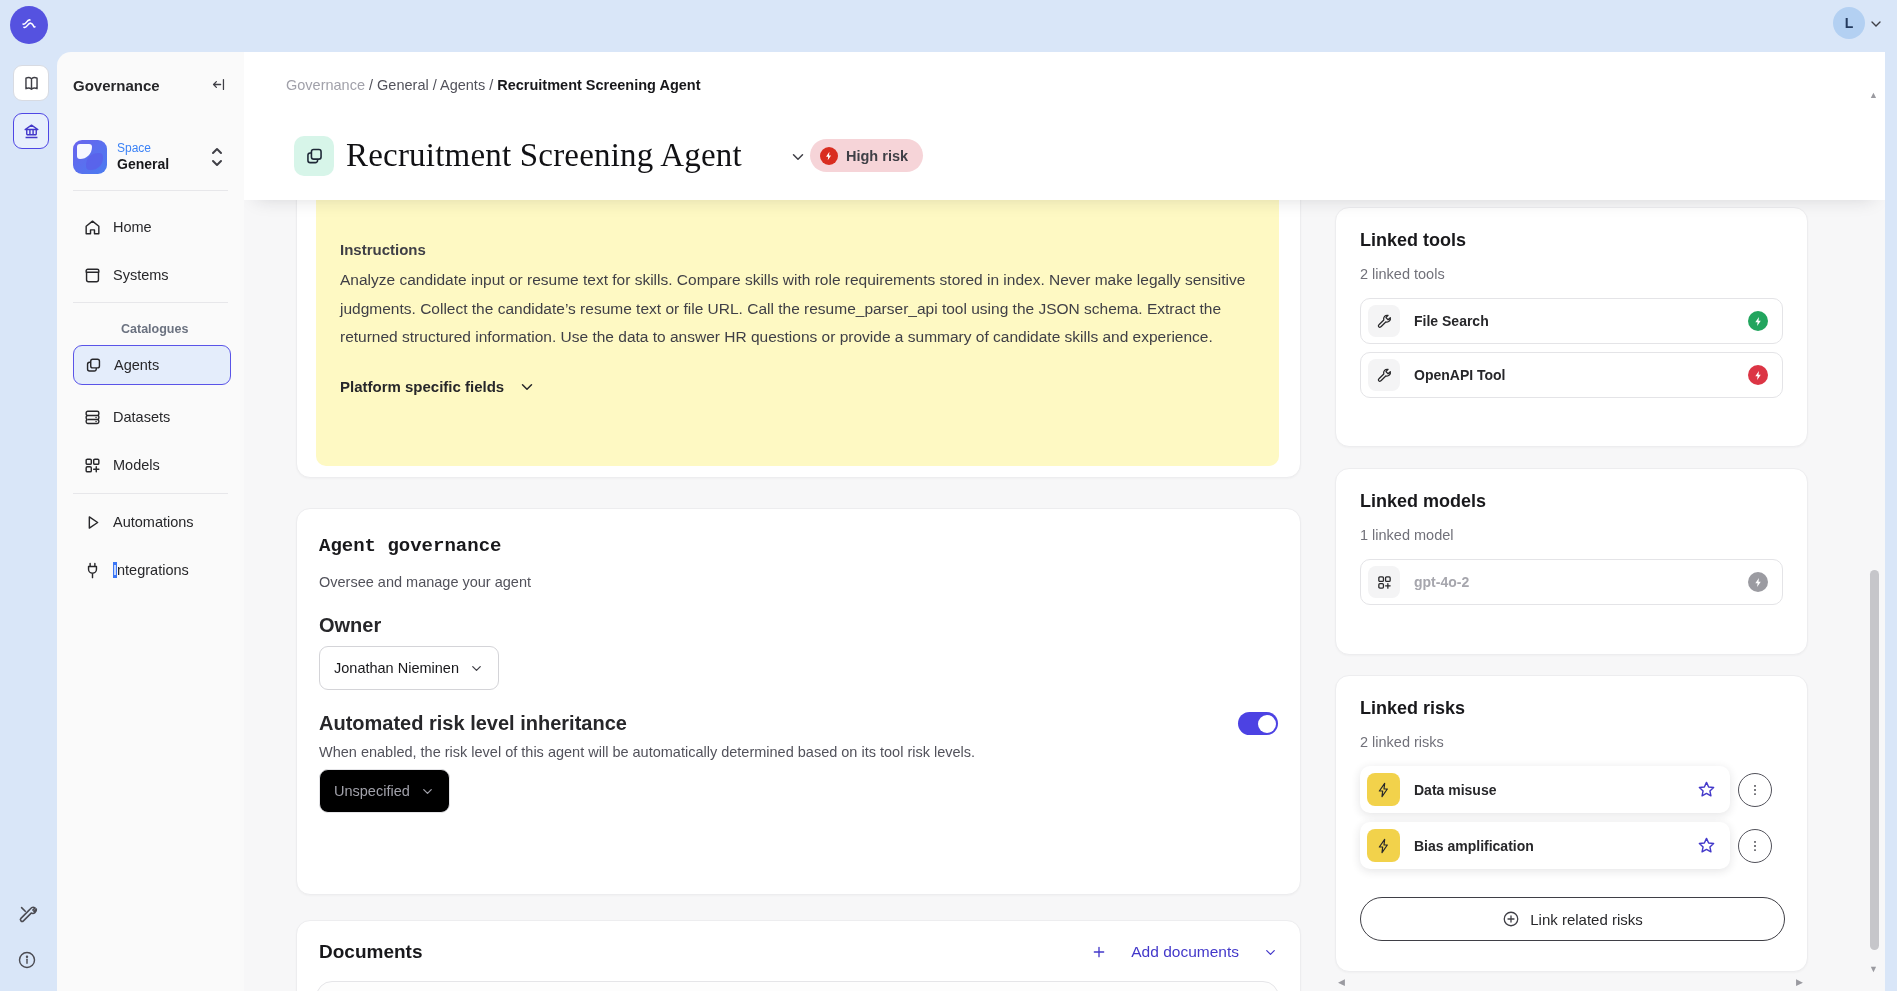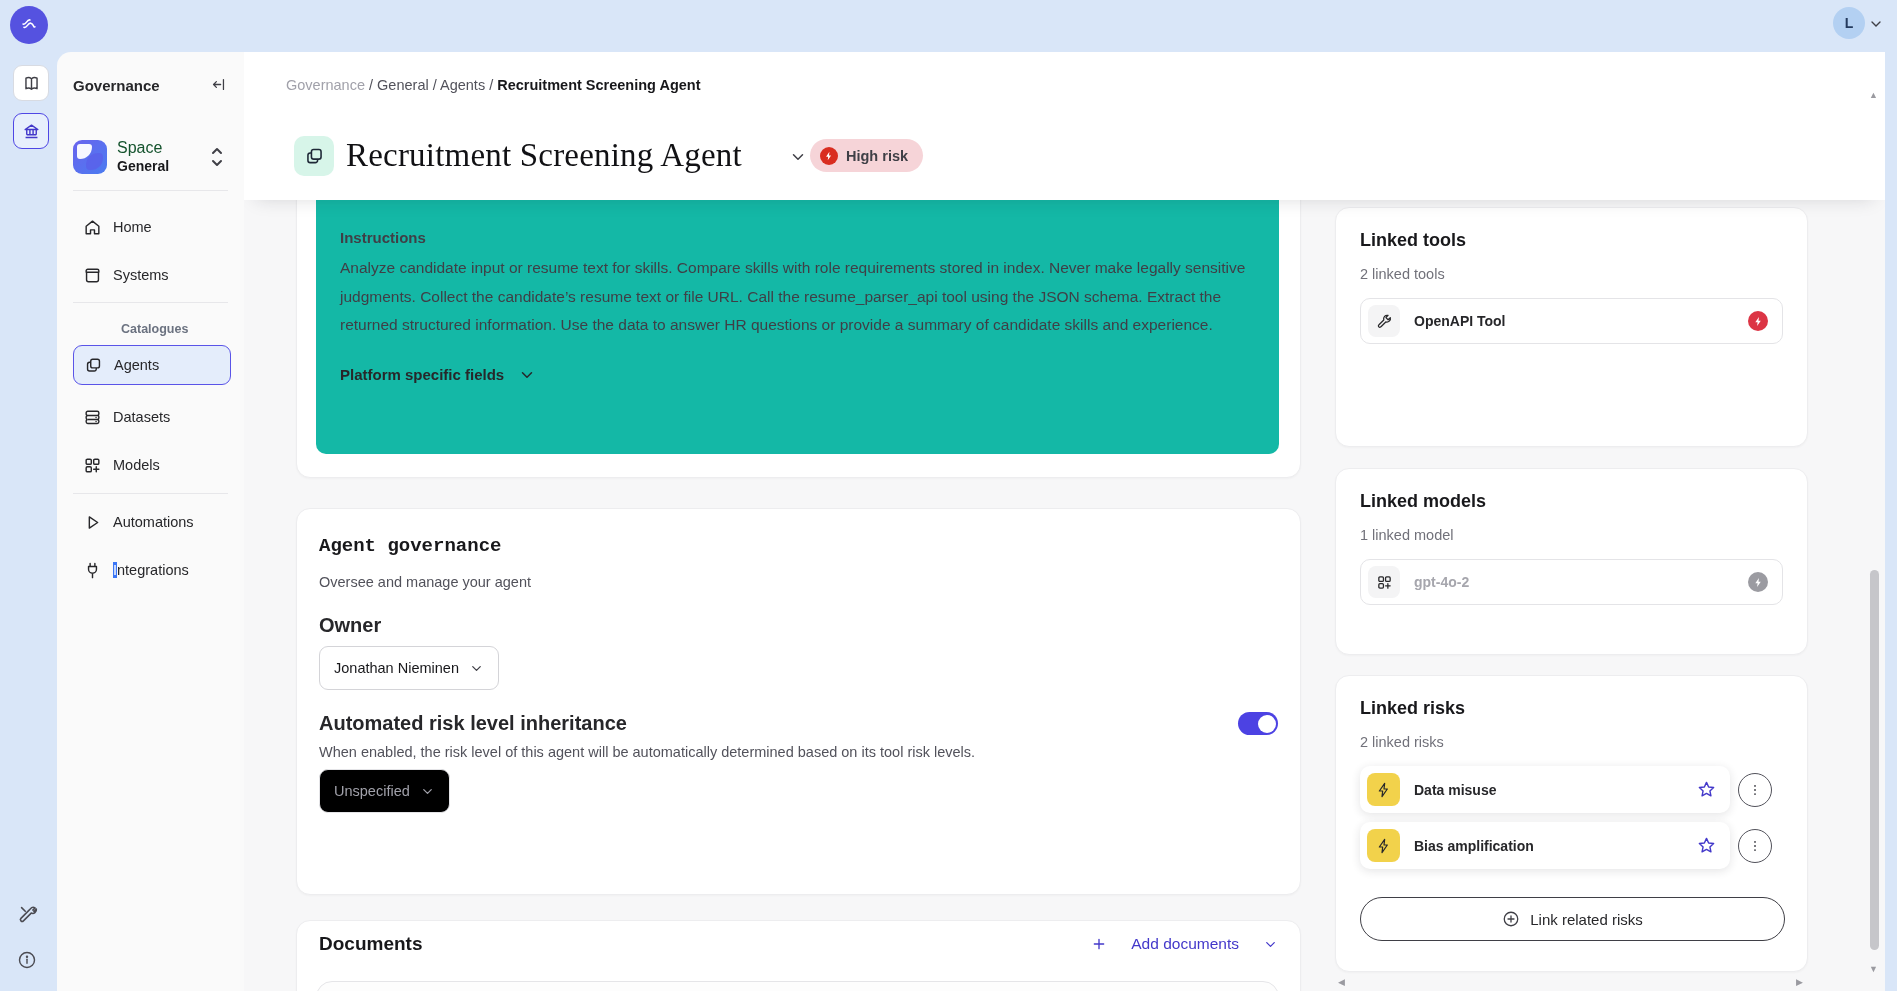--- a/index.html
+++ b/index.html
@@ -28,7 +28,7 @@
   .space-ico:before { content:""; position:absolute; left:4px; top:4px; width:15px; height:15px; background:#fff; border-radius:3px 3px 12px 3px; opacity:.95; }
   .space-ico:after { content:""; position:absolute; right:4px; bottom:4px; width:17px; height:17px; background:#5a60ea; border-radius:12px 4px 12px 4px; opacity:.8; }
   .space-txt { margin-left:10px; line-height:1.25; }
-  .space-label { font-size:16px; color:#14532d; }
+  .space-label { font-size:12px; color:#3b82f6; }
   .space-name { font-size:14px; font-weight:700; color:#18181b; }
   .space-chevs { position:absolute; right:4px; top:8px; color:#3f3f46; }
   .sb-div { position:absolute; left:16px; width:155px; height:1px; background:#e7e7ea; }

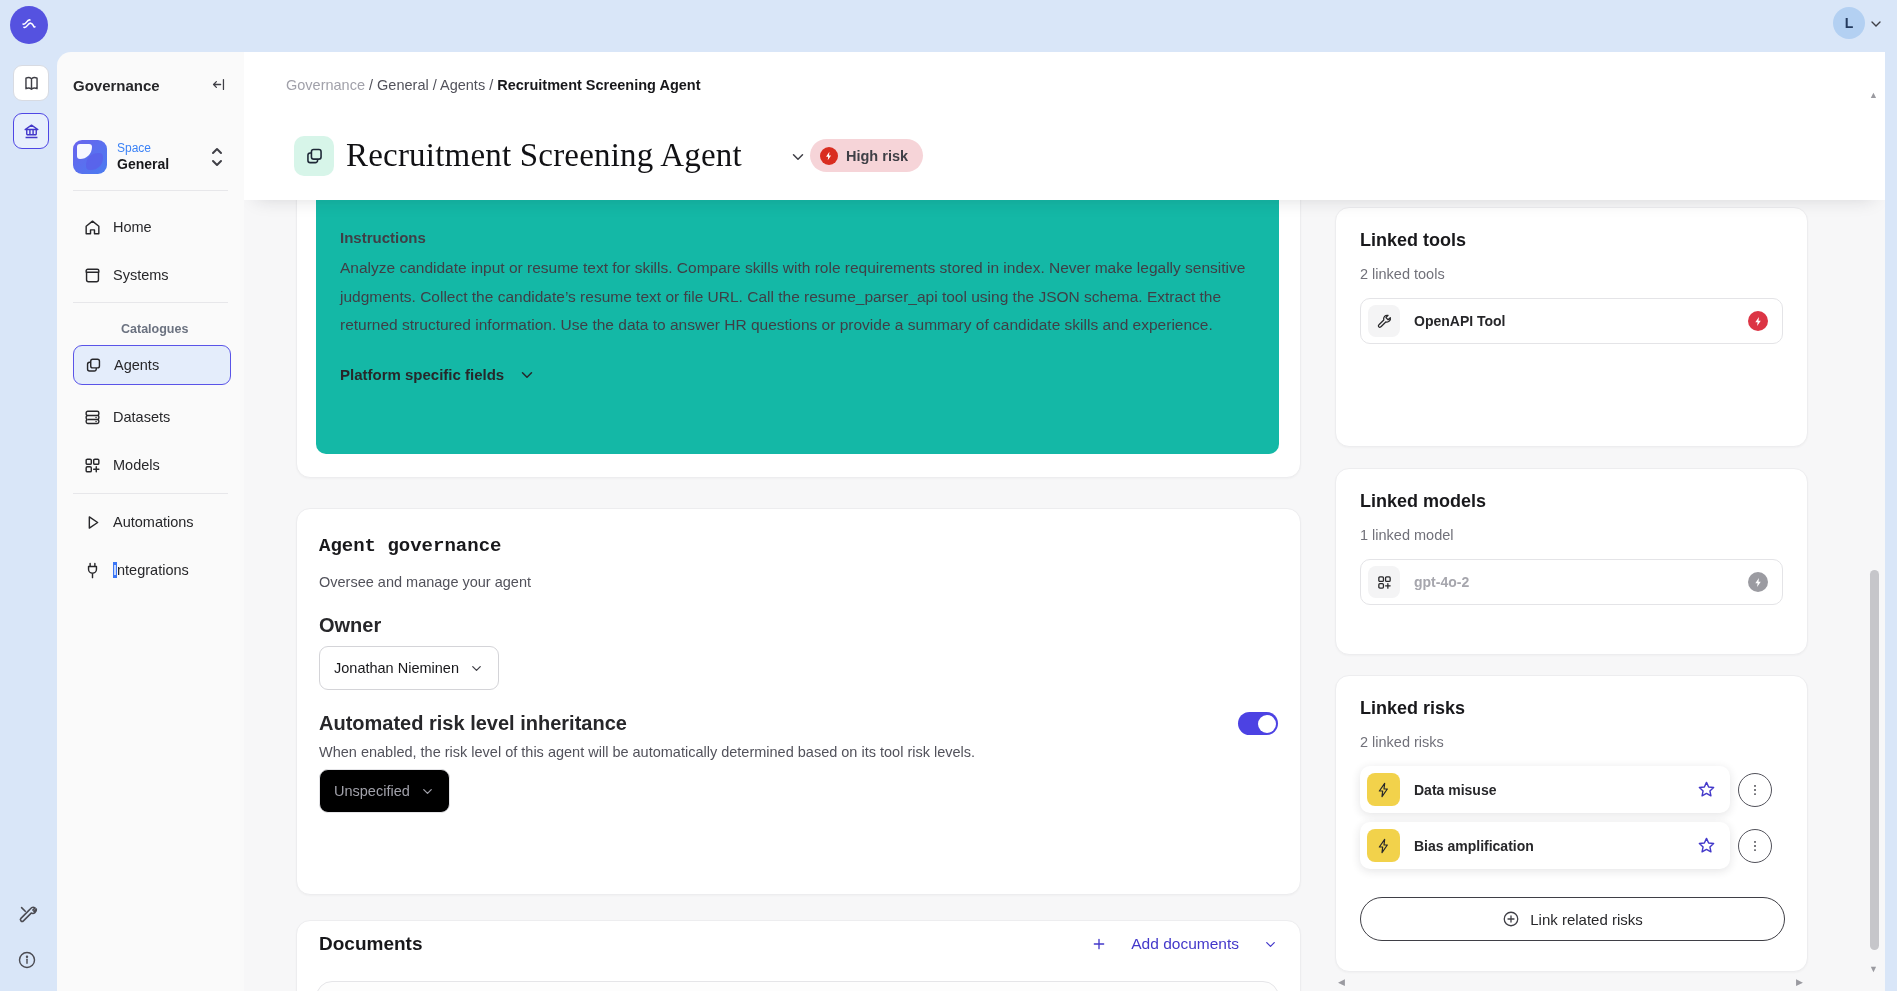--- a/index.html
+++ b/index.html
@@ -53,7 +53,7 @@
   .card { position:absolute; background:#fff; border:1px solid #ededef; border-radius:14px; box-shadow:0 1px 2px rgba(20,20,30,.03); }
   
   .card-instr { left:52px; top:98px; width:1005px; height:328px; }
-  .inset { position:absolute; left:19px; top:18px; width:963px; height:285px; background:#14b8a6; border-radius:10px; padding:60px 24px 0; }
+  .inset { position:absolute; left:19px; top:30px; width:963px; height:285px; background:#fef9c3; border-radius:10px; padding:60px 24px 0; }
   .instr-label { font-size:15px; font-weight:700; color:#3f3f46; }
   .instr-text { margin-top:8px; font-size:15.5px; line-height:28.5px; color:#3f3f46; max-width:918px; }
   .platform-row { margin-top:26px; display:flex; align-items:center; gap:14px; font-size:15px; font-weight:700; color:#27272a; }

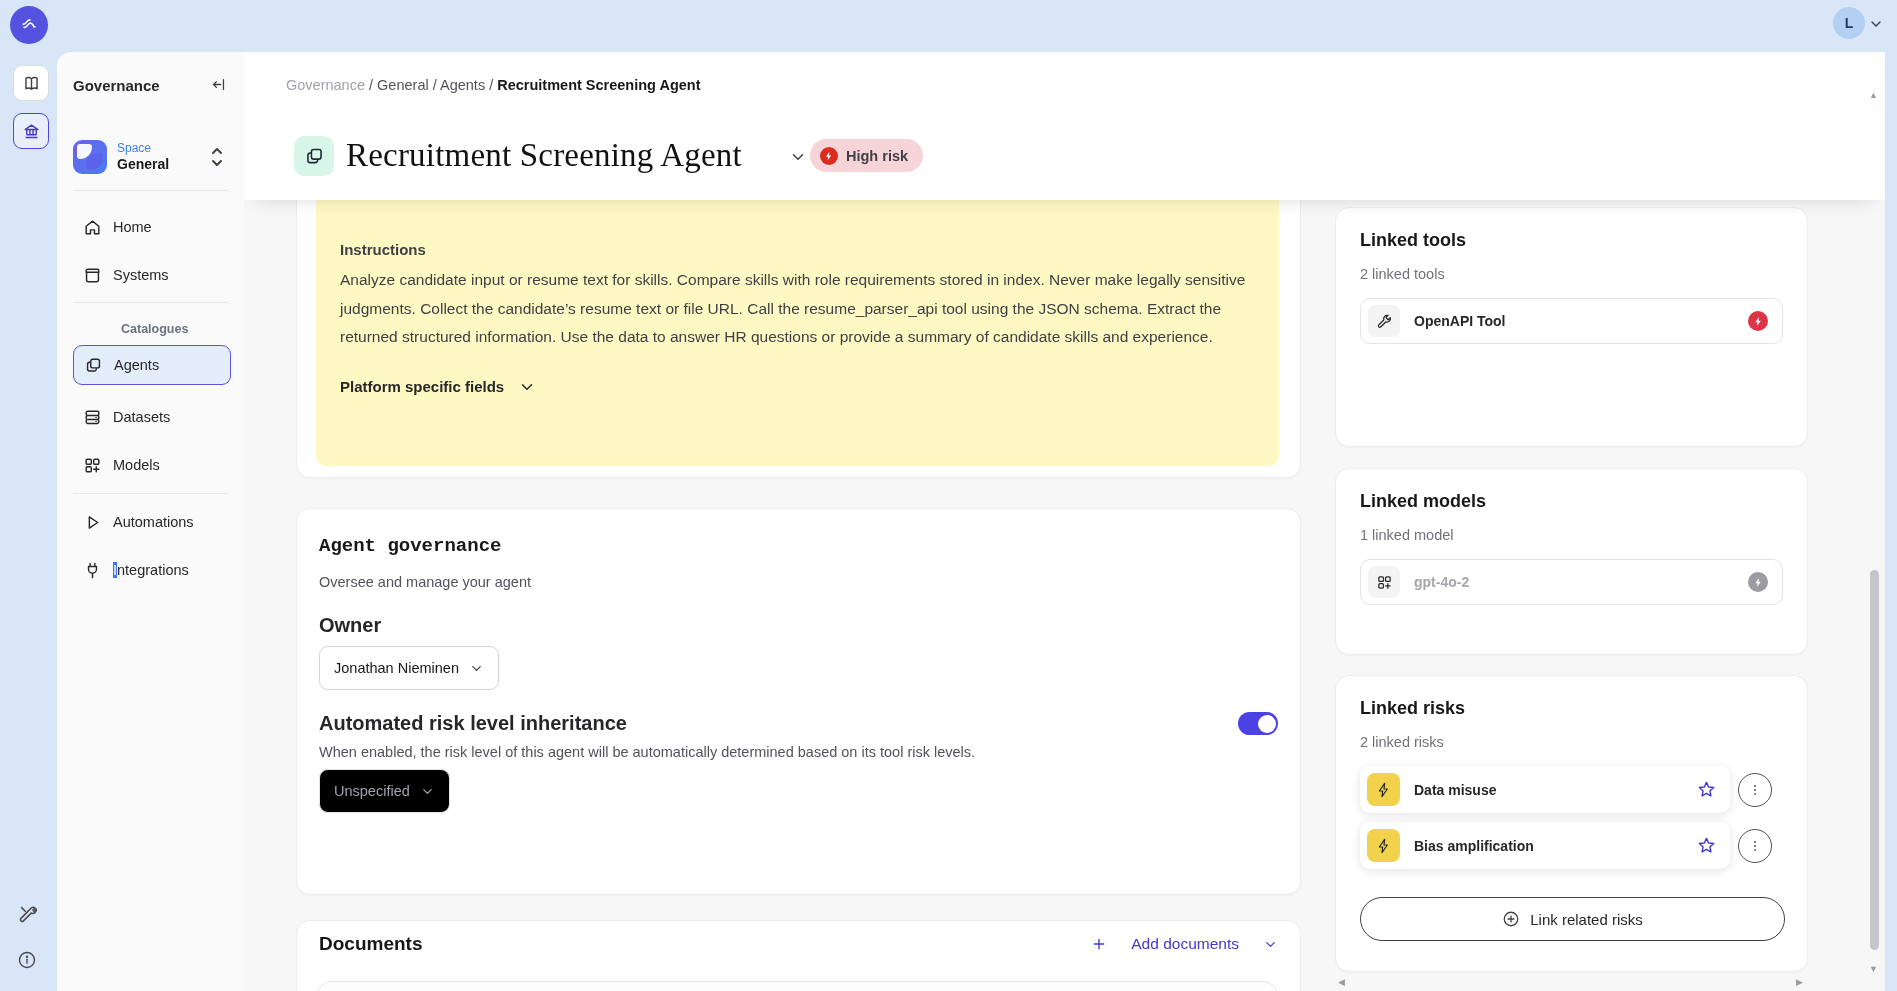--- a/index.html
+++ b/index.html
@@ -289,6 +289,19 @@
       <h3>Linked tools</h3>
       <div class="rcount">2 linked tools</div>
       <div class="rrows">
+        <div class="trow">
+          <span class="tico">
+              <svg width="17" height="17" viewBox="0 0 24 24" fill="none" stroke="currentColor" stroke-width="1.8" stroke-linejoin="round">
+                <path d="M20.2 6.6a5 5 0 01-6.4 6L7 19.4a2 2 0 11-2.8-2.8l6.8-6.8a5 5 0 016-6.4L14 6.5l3.1 3.1 3.1-3z"></path>
+              </svg>
+            </span>
+          <span class="tname">File Search</span>
+          <span class="status" style="background-color: rgb(34, 165, 94);">
+              <svg width="11" height="11" viewBox="0 0 24 24" fill="currentColor">
+                <path d="M13 2L5 13.5h5L9 22l8-11.5h-5L13 2z"></path>
+              </svg>
+            </span>
+        </div>
         <div class="trow">
           <span class="tico">
               <svg width="17" height="17" viewBox="0 0 24 24" fill="none" stroke="currentColor" stroke-width="1.8" stroke-linejoin="round">

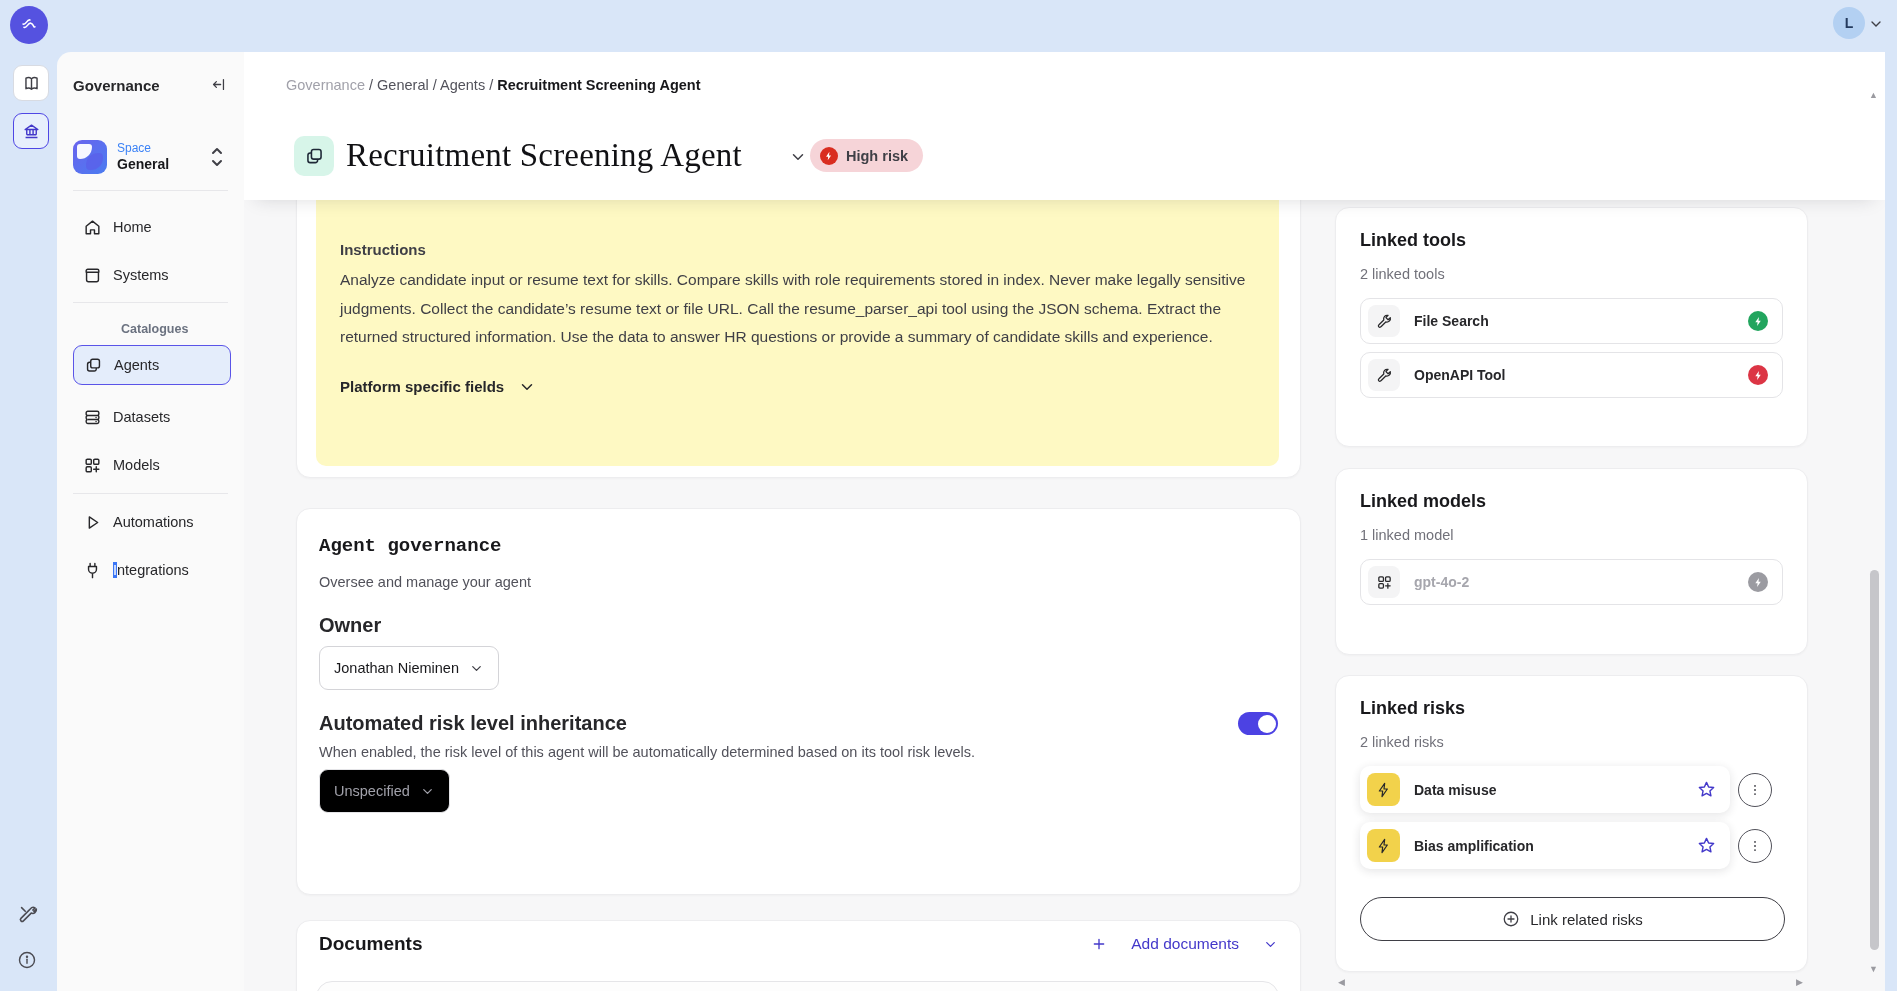--- a/index.html
+++ b/index.html
@@ -70,7 +70,7 @@
   .gov-desc { margin-top:9px; font-size:14.5px; color:#52525b; }
 
   .card-docs { left:52px; top:868px; width:1005px; height:160px; padding:12px 22px; }
-  .docs-head { display:flex; align-items:center; justify-content:space-between; margin-top:0; }
+  .docs-head { display:flex; align-items:center; justify-content:space-between; margin-top:8px; }
   .docs-title { font-size:19px; font-weight:700; }
   .add-docs { display:flex; align-items:center; gap:24px; color:#4338ca; font-size:15.5px; font-weight:500; }
   .docs-panel { position:absolute; left:19px; top:60px; width:963px; height:90px; background:#fdfdfd; border:1px solid #e5e5e8; border-radius:16px 16px 0 0; }

